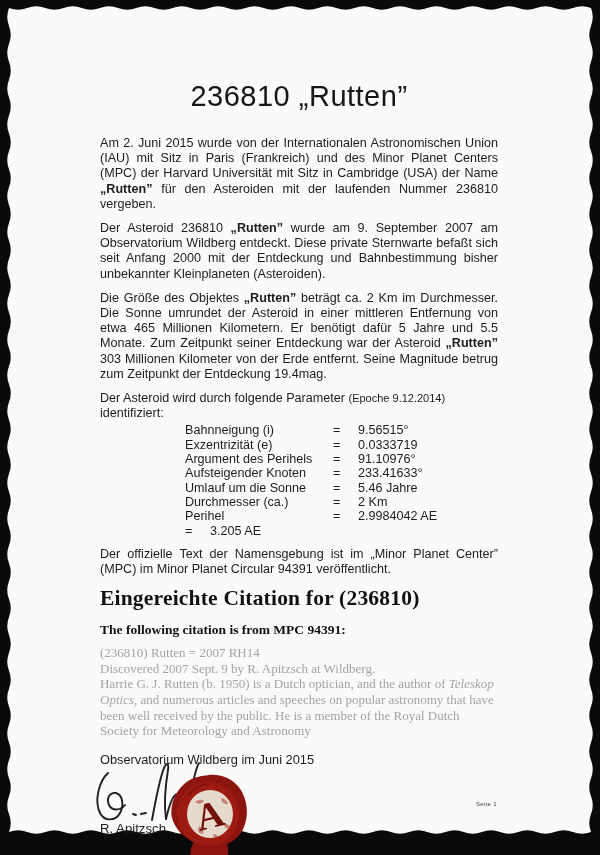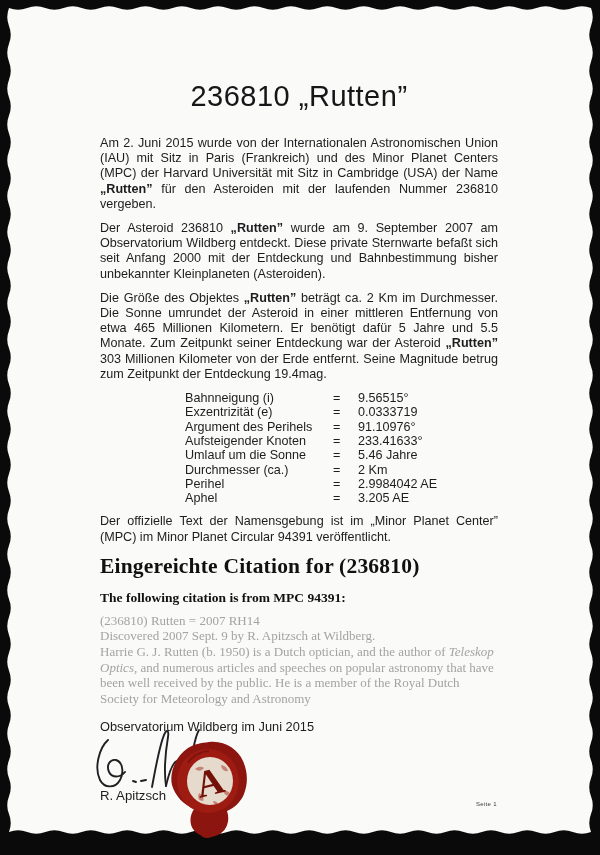--- a/index.html
+++ b/index.html
@@ -62,6 +62,7 @@
     <p class="body just"><span>Der Asteroid 236810 </span><span class="seg-b">„Rutten”</span><span> wurde am 9. September 2007 am Observatorium Wildberg entdeckt. Diese private Sternwarte befaßt sich seit Anfang 2000 mit der Entdeckung und Bahnbestimmung bisher unbekannter Kleinplaneten (Asteroiden).</span></p>
     <p class="body just"><span>Die Größe des Objektes </span><span class="seg-b">„Rutten”</span><span> beträgt ca. 2 Km im Durchmesser. Die Sonne umrundet der Asteroid in einer mittleren Entfernung von etwa 465 Millionen Kilometern. Er benötigt dafür 5 Jahre und 5.5 Monate. Zum Zeitpunkt seiner Entdeckung war der Asteroid </span><span class="seg-b">„Rutten”</span><span> 303 Millionen Kilometer von der Erde entfernt. Seine Magnitude betrug zum Zeitpunkt der Entdeckung 19.4mag.</span></p>
 
+    <p class="body" style="margin-bottom:2px;"><span>Der Asteroid wird durch folgende Parameter </span><span class="seg-small">(Epoche 9.12.2014)</span><span> identifiziert:</span></p>
 
     <div class="params">
         <div class="param-row">

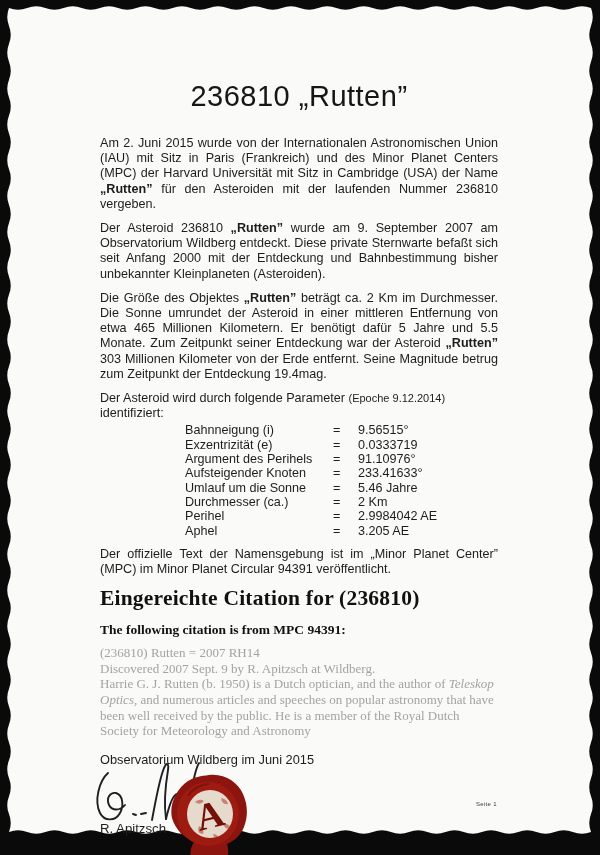--- a/index.html
+++ b/index.html
@@ -101,7 +101,6 @@
           <span class="param-value">2.9984042 AE</span>
         </div>
         <div class="param-row">
-          <span class="param-label">Aphel</span>
           <span class="param-eq">=</span>
           <span class="param-value">3.205 AE</span>
         </div>

